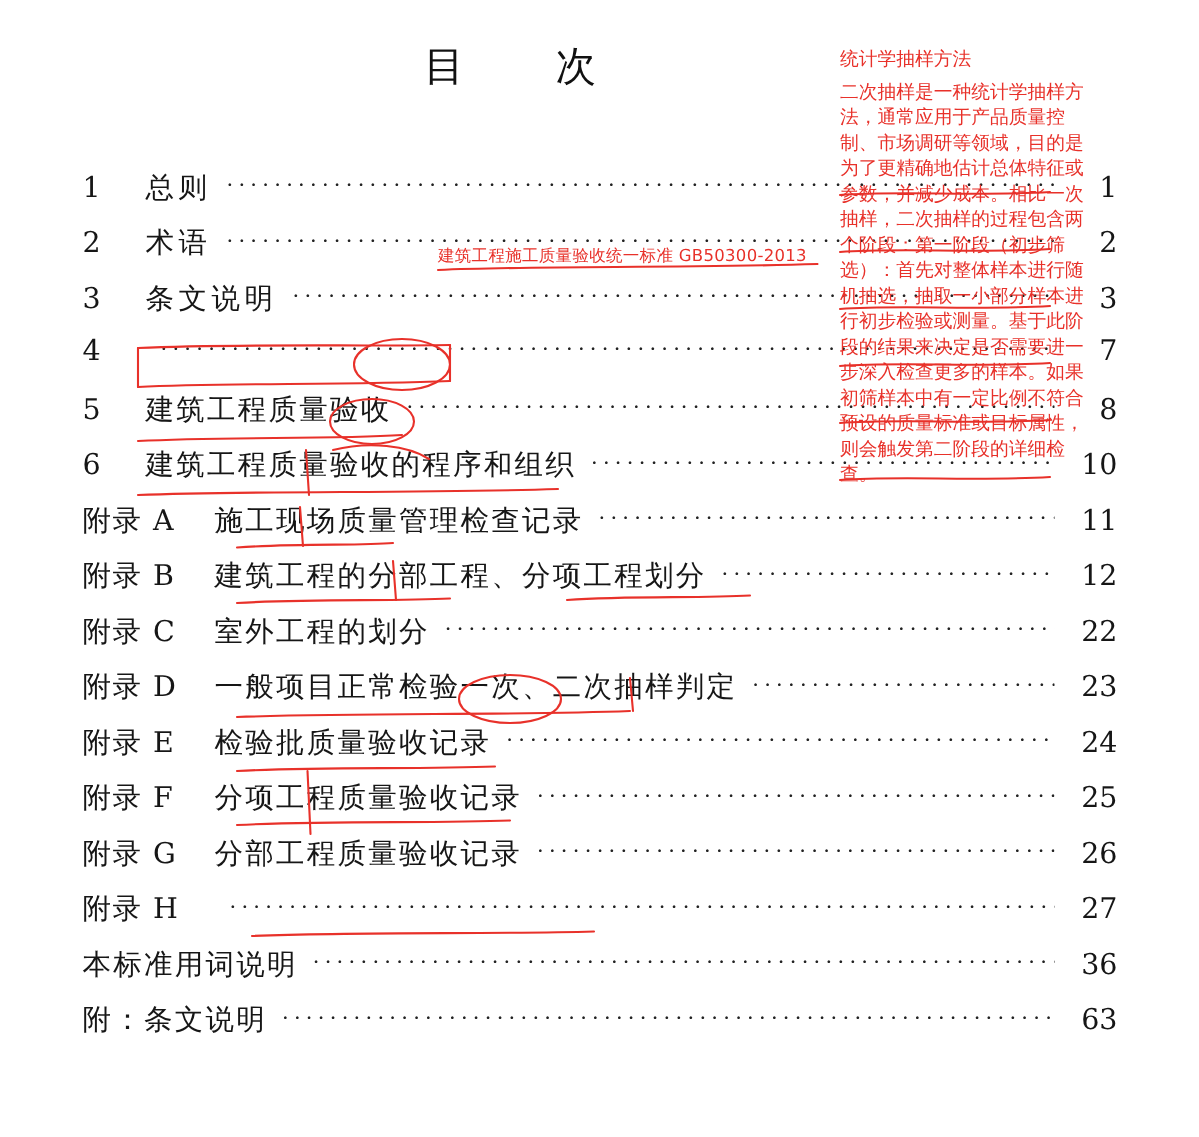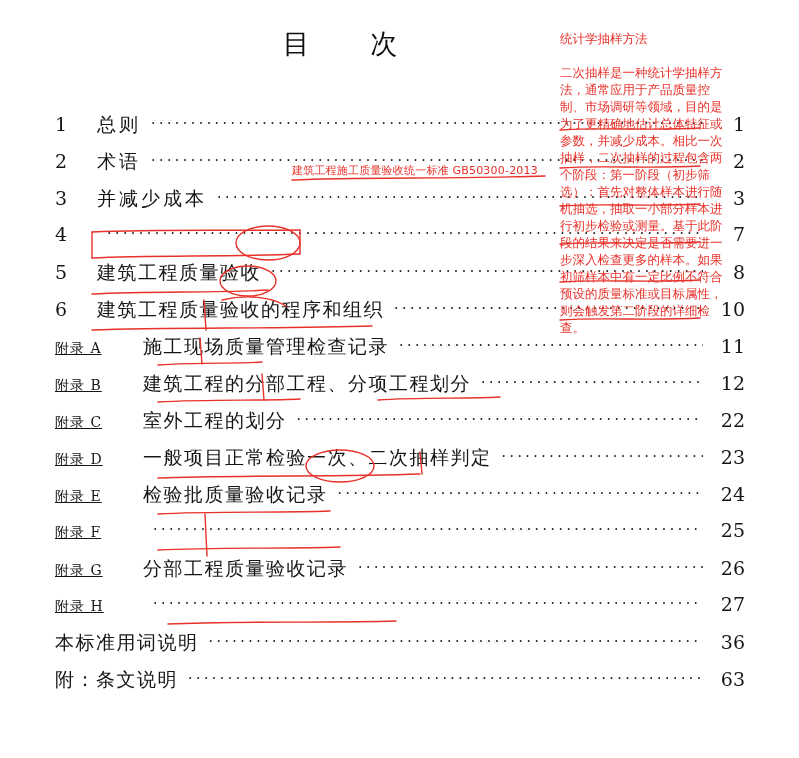--- a/index.html
+++ b/index.html
@@ -100,7 +100,7 @@
   }
   #annotation .ann-title {
     display: block;
-    margin-bottom: 17px;
+    margin-bottom: 5px;
   }
   #annotation .ann-body {
     display: block;

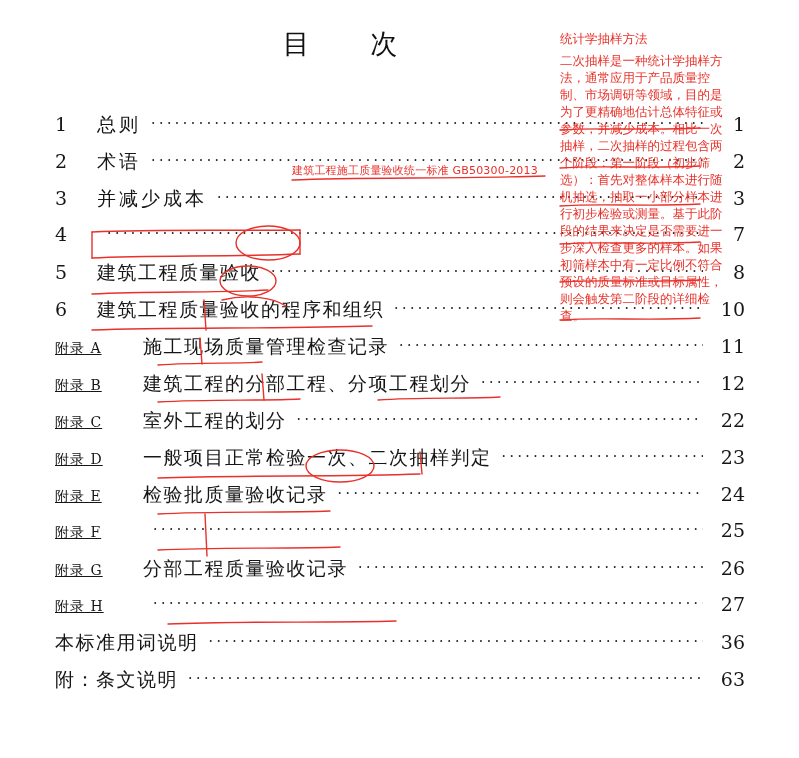--- a/index.html
+++ b/index.html
@@ -149,7 +149,7 @@
 
     <div class="toc-row">
       <span class="toc-num">3</span>
-      <span class="toc-label wide-label">并减少成本</span>
+      <span class="toc-label wide-label">条文说明</span>
       <span class="toc-dots">·······························································································</span>
       <span class="toc-page">3</span>
     </div>

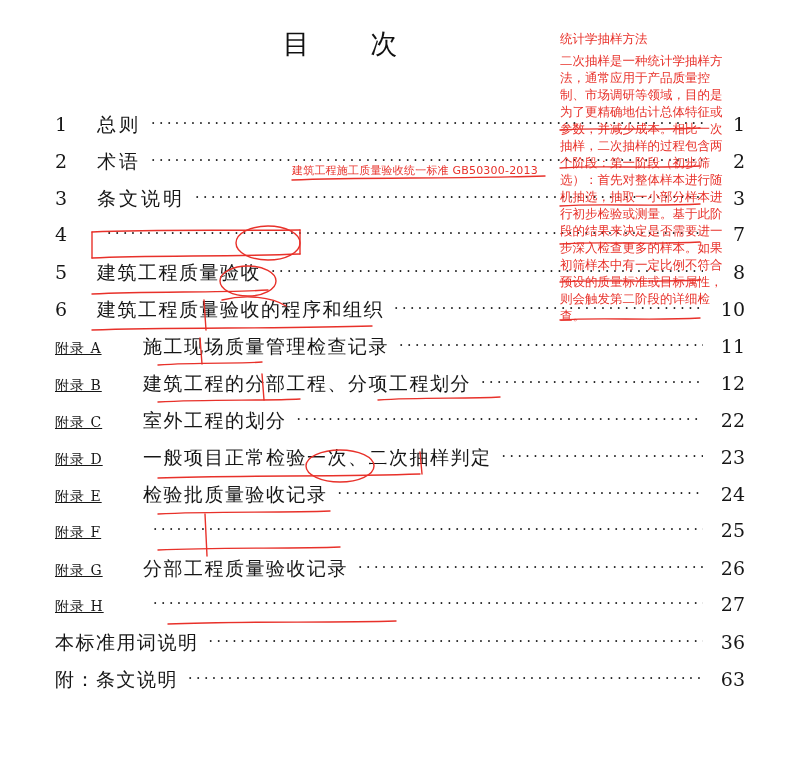--- a/index.html
+++ b/index.html
@@ -59,9 +59,8 @@
   .toc-appx {
     width: 88px;
     flex: 0 0 88px;
-    font-size: 14px;
+    font-size: 19px;
     letter-spacing: 1px;
-    text-decoration: underline;
   }
   .toc-label {
     flex: 0 0 auto;

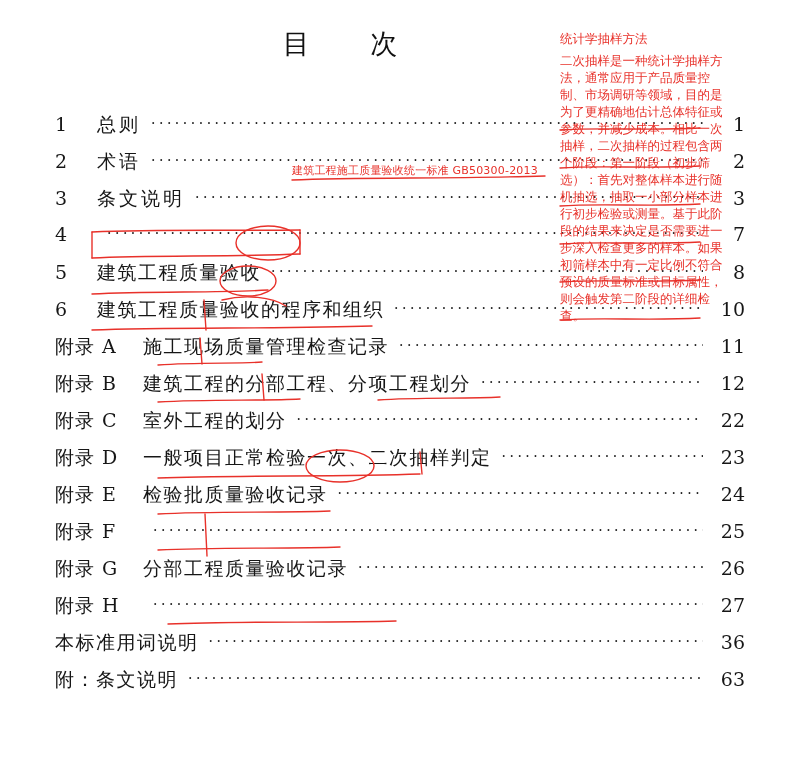--- a/index.html
+++ b/index.html
@@ -210,6 +210,7 @@
 
     <div class="toc-row">
       <span class="toc-appx">附录 F</span>
+      <span class="toc-label">分项工程质量验收记录</span>
       <span class="toc-dots">·······························································································</span>
       <span class="toc-page">25</span>
     </div>

